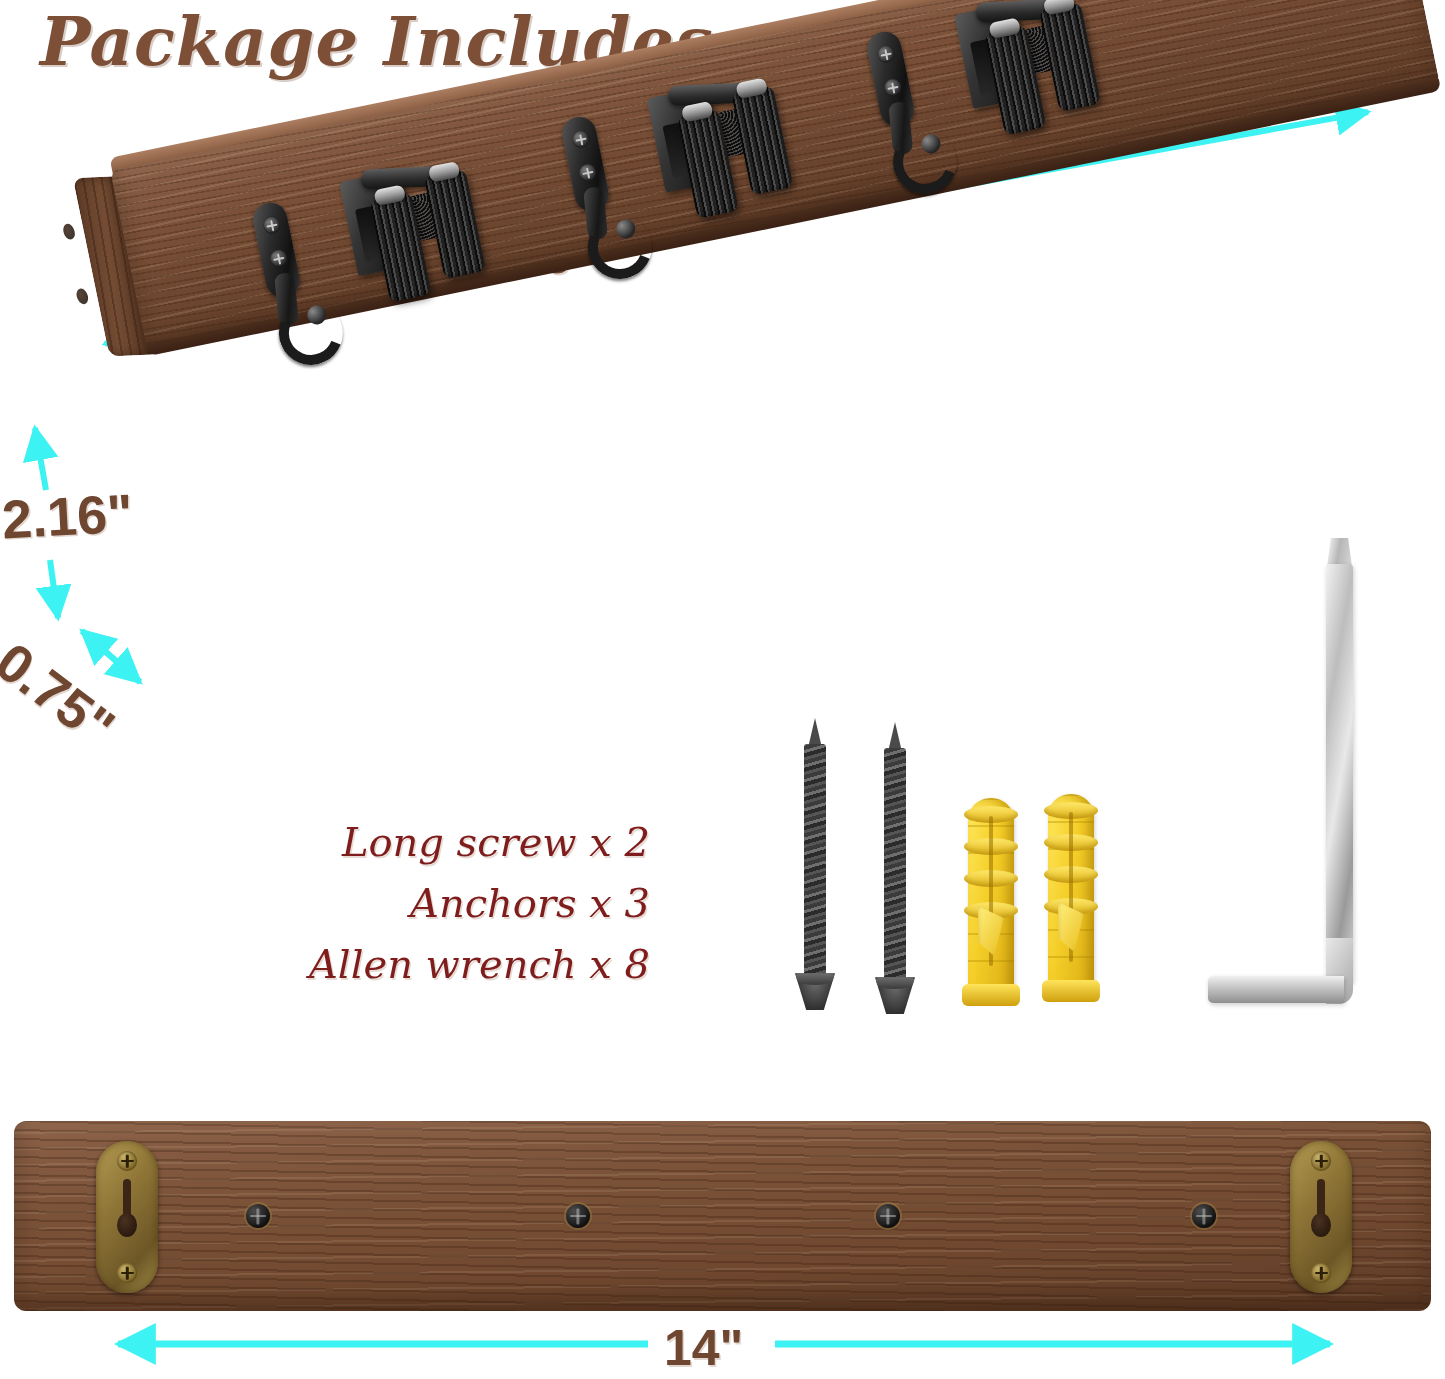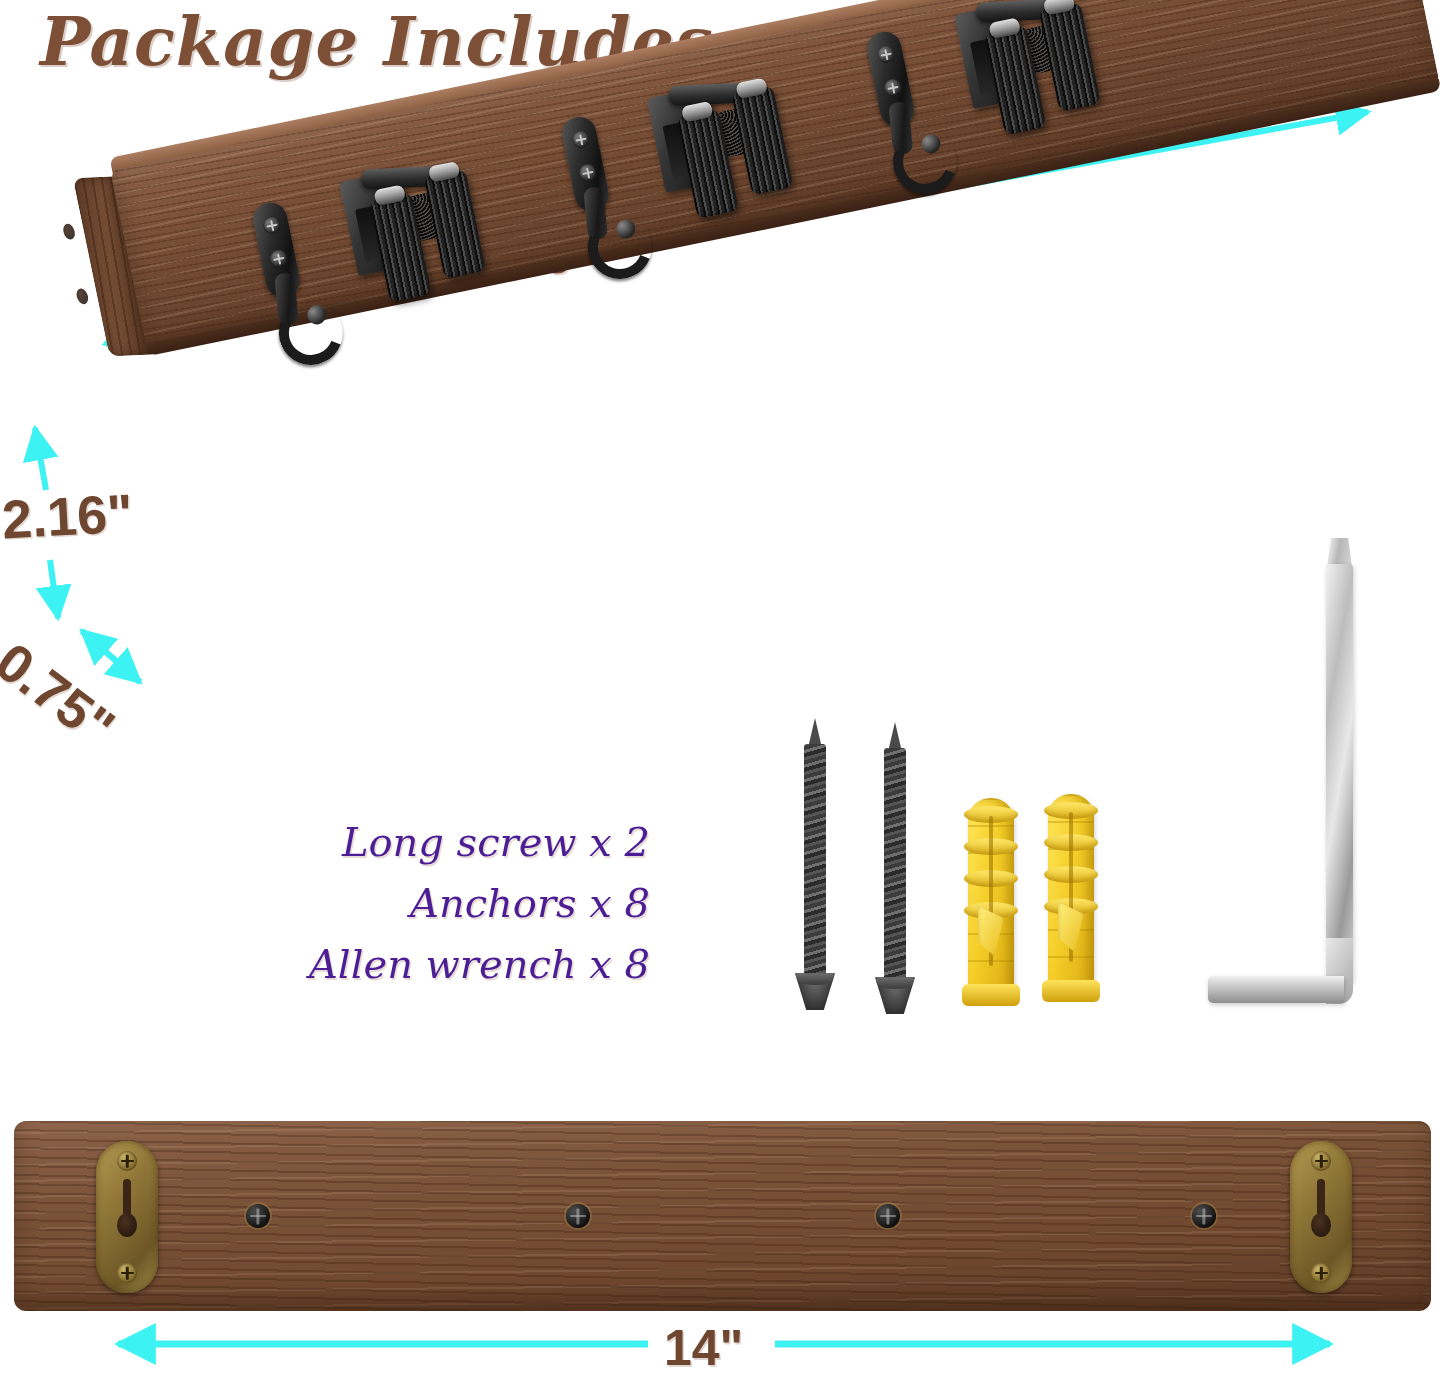--- a/index.html
+++ b/index.html
@@ -218,7 +218,7 @@
   .parts{position:absolute;left:230px;top:812px;width:420px;text-align:right;}
   .parts div{
     font-family:"DejaVu Serif", serif;
-    font-style:italic;font-size:40px;color:#4c1d95;line-height:1.52;
+    font-style:italic;font-size:40px;color:#7f1d1d;line-height:1.52;
     text-shadow:1.5px 1.5px 0 rgba(140,95,66,.22);white-space:nowrap;
   }
 

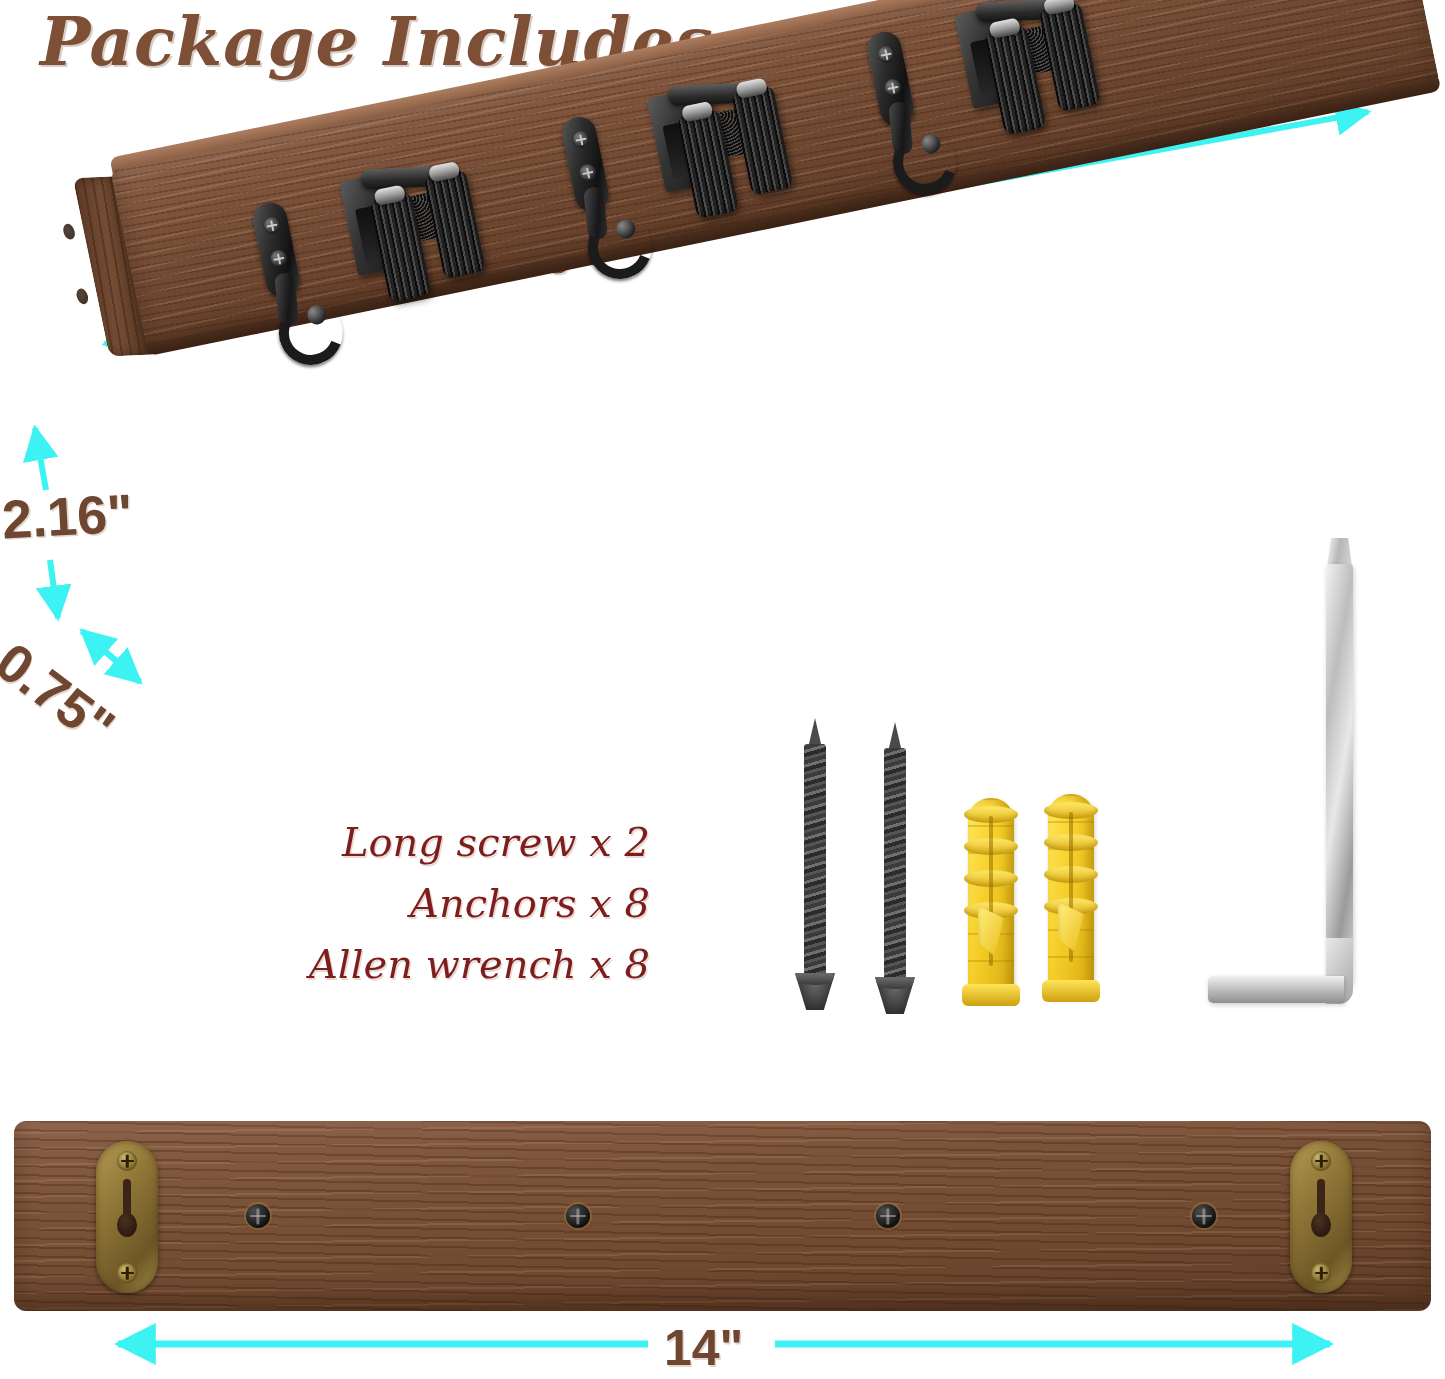--- a/index.html
+++ b/index.html
@@ -407,7 +407,7 @@
 
   <div class="parts">
     <div>Long screw x 2</div>
-    <div>Anchors x 8</div>
+    <div>Anchors x 3</div>
     <div>Allen wrench x 8</div>
   </div>
 

